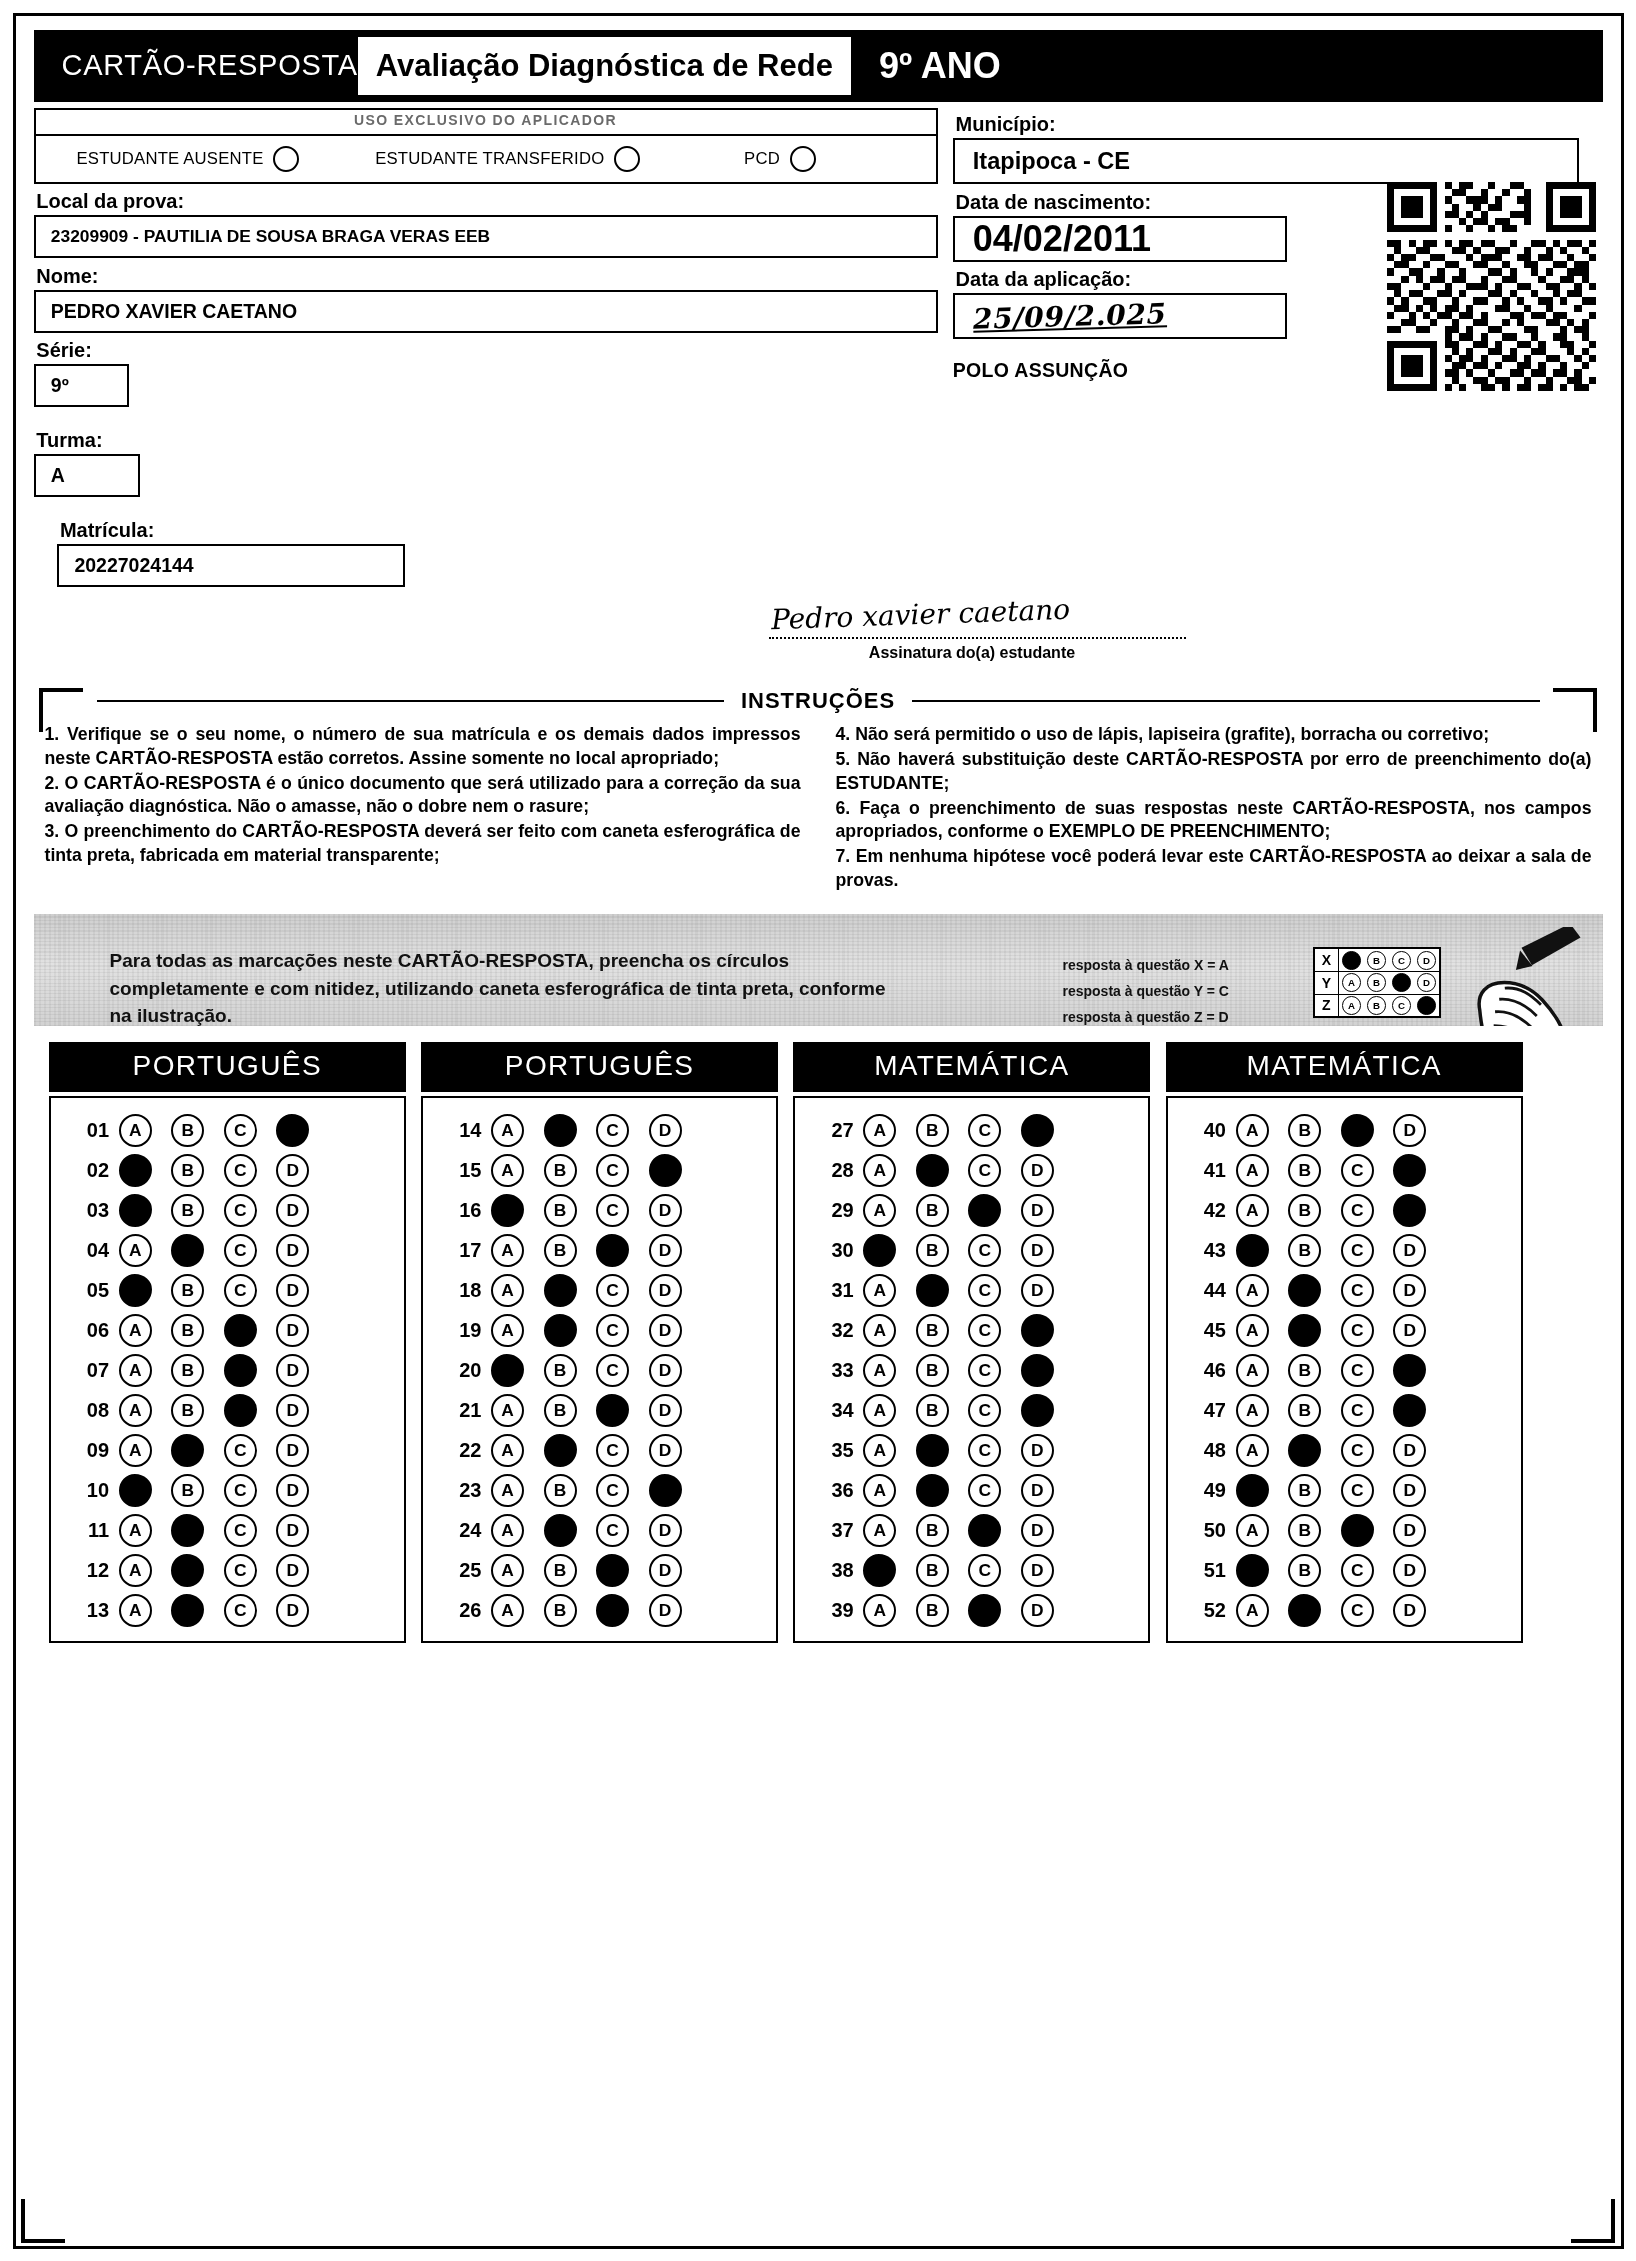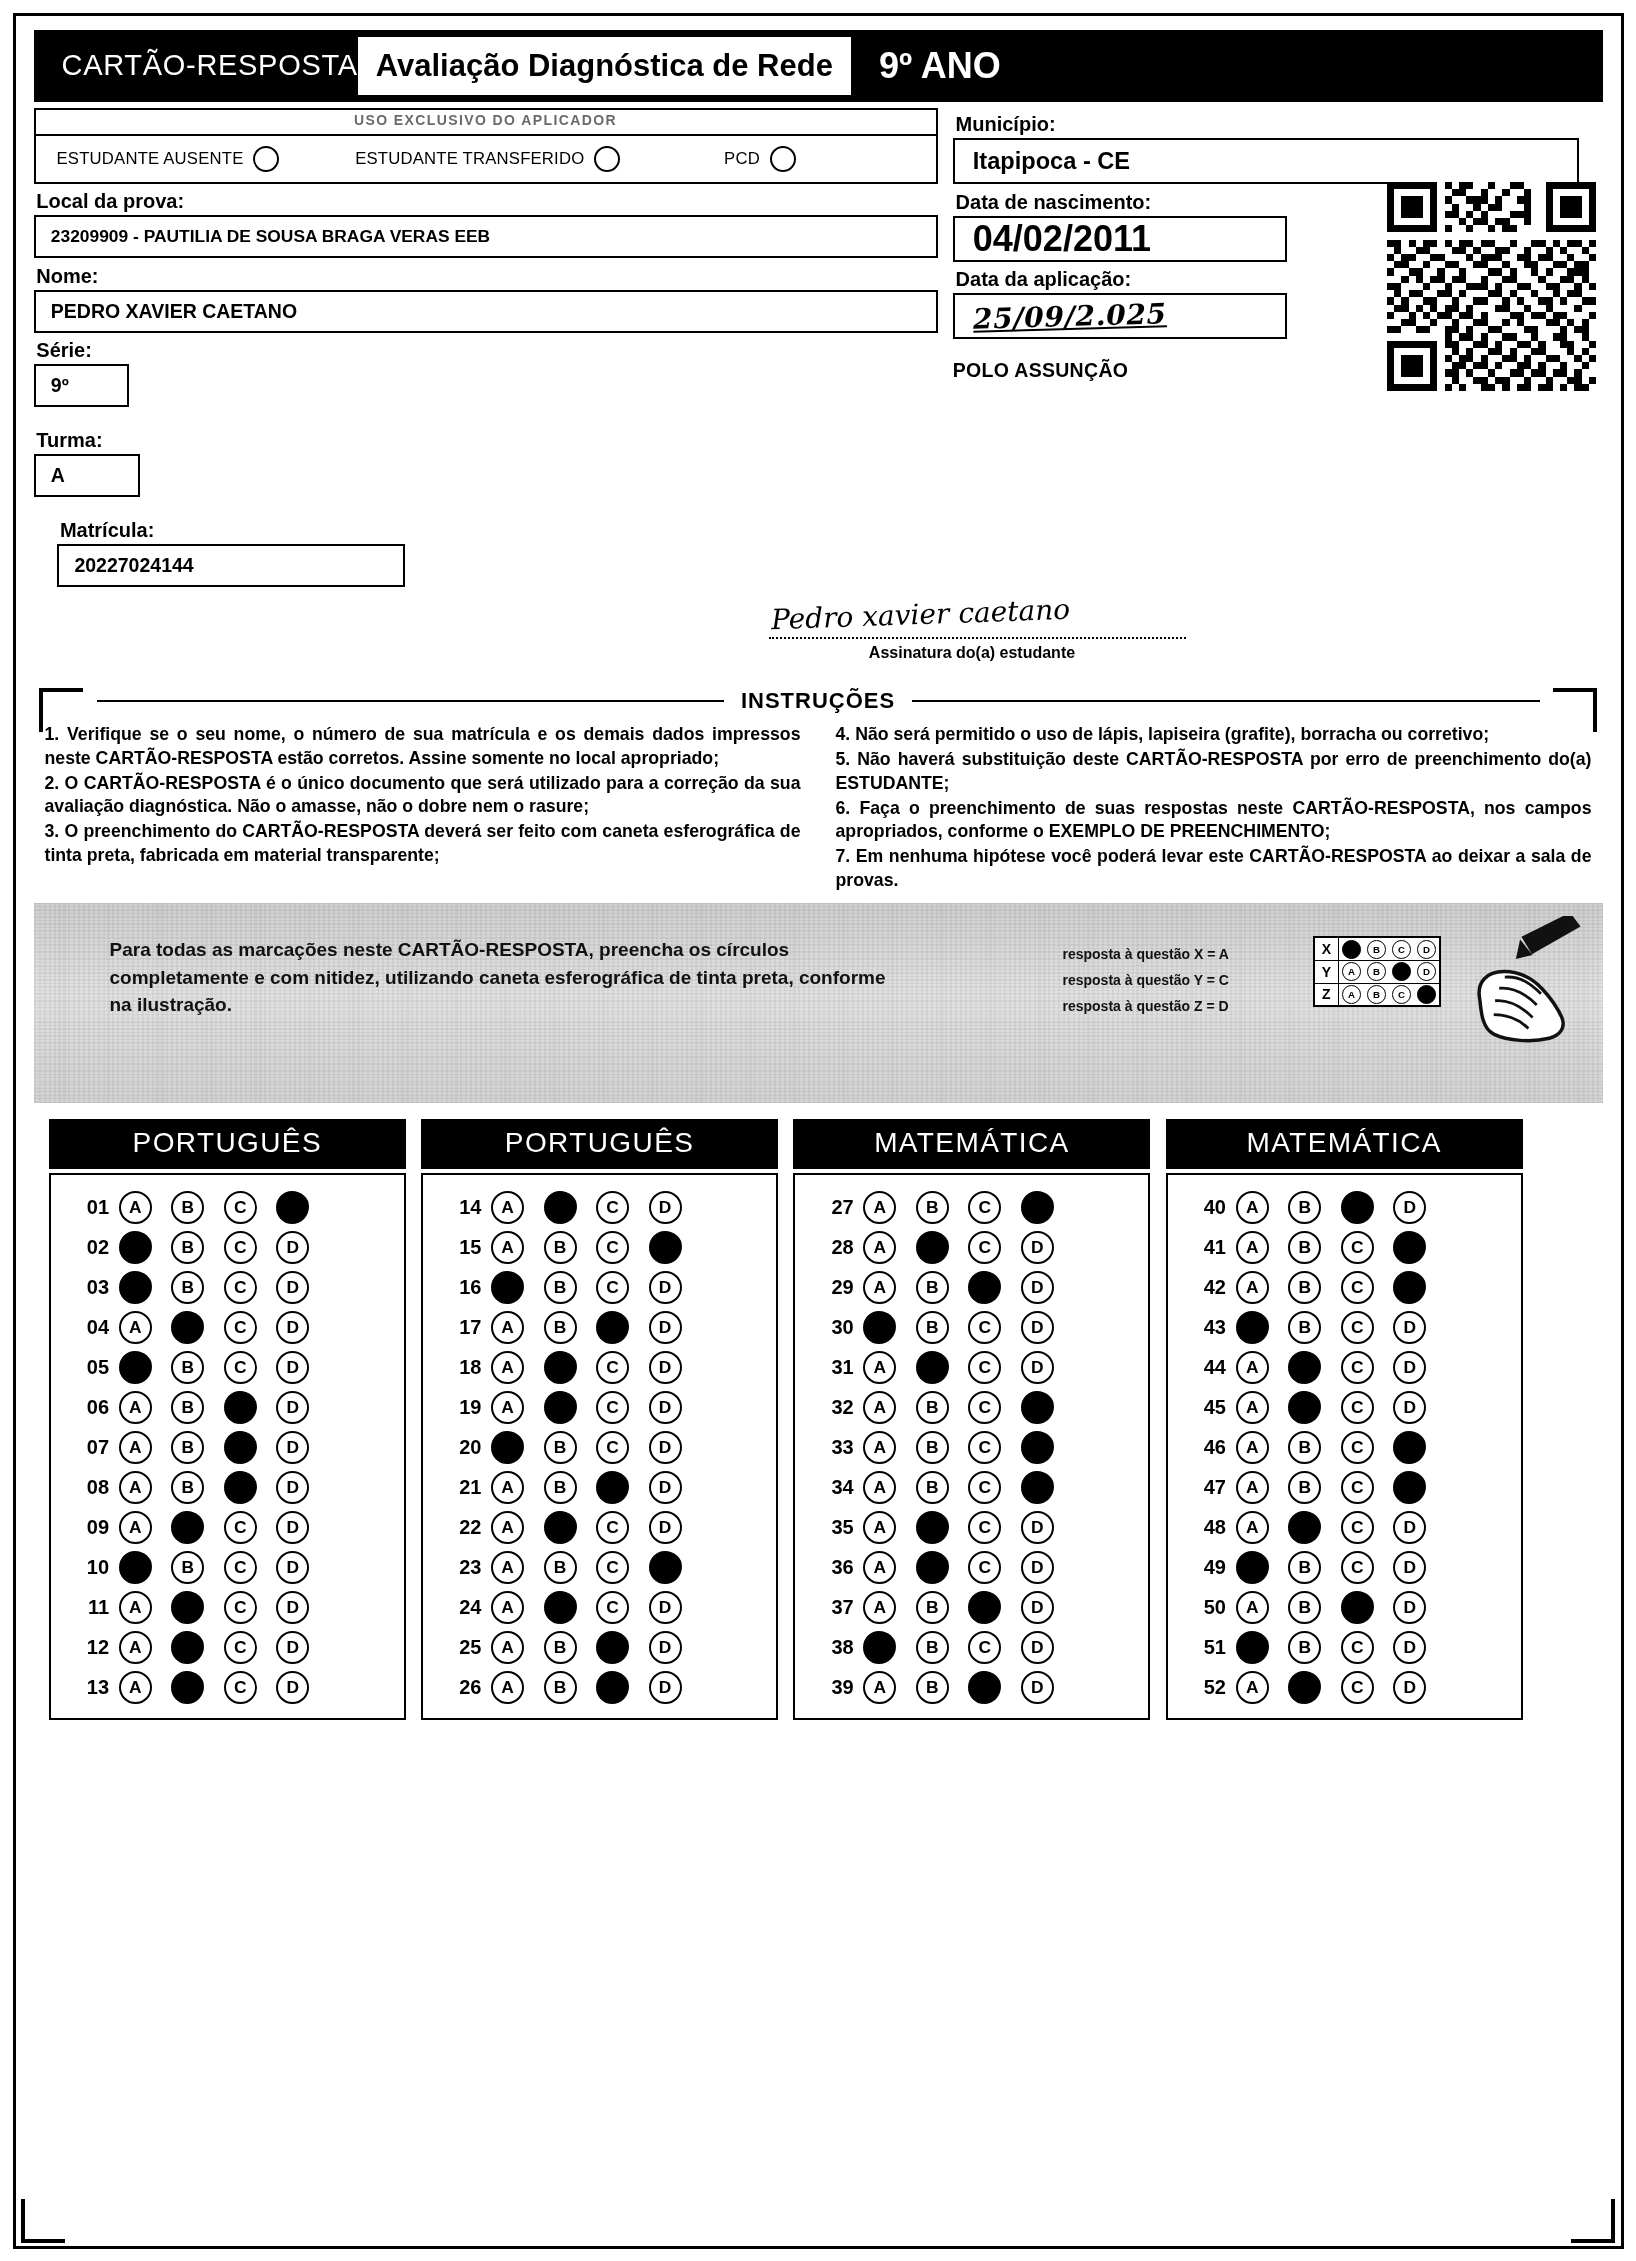--- a/index.html
+++ b/index.html
@@ -113,7 +113,7 @@
     align-items: center;
     gap: 9.7px;
   }
-  .app-item.a1 { margin-left: 21px; }
+  .app-item.a1 { margin-left: 41px; }
   .app-item.a2 { margin-left: 76px; }
   .app-item.a3 { margin-left: 104px; }
   .bubble-sm {

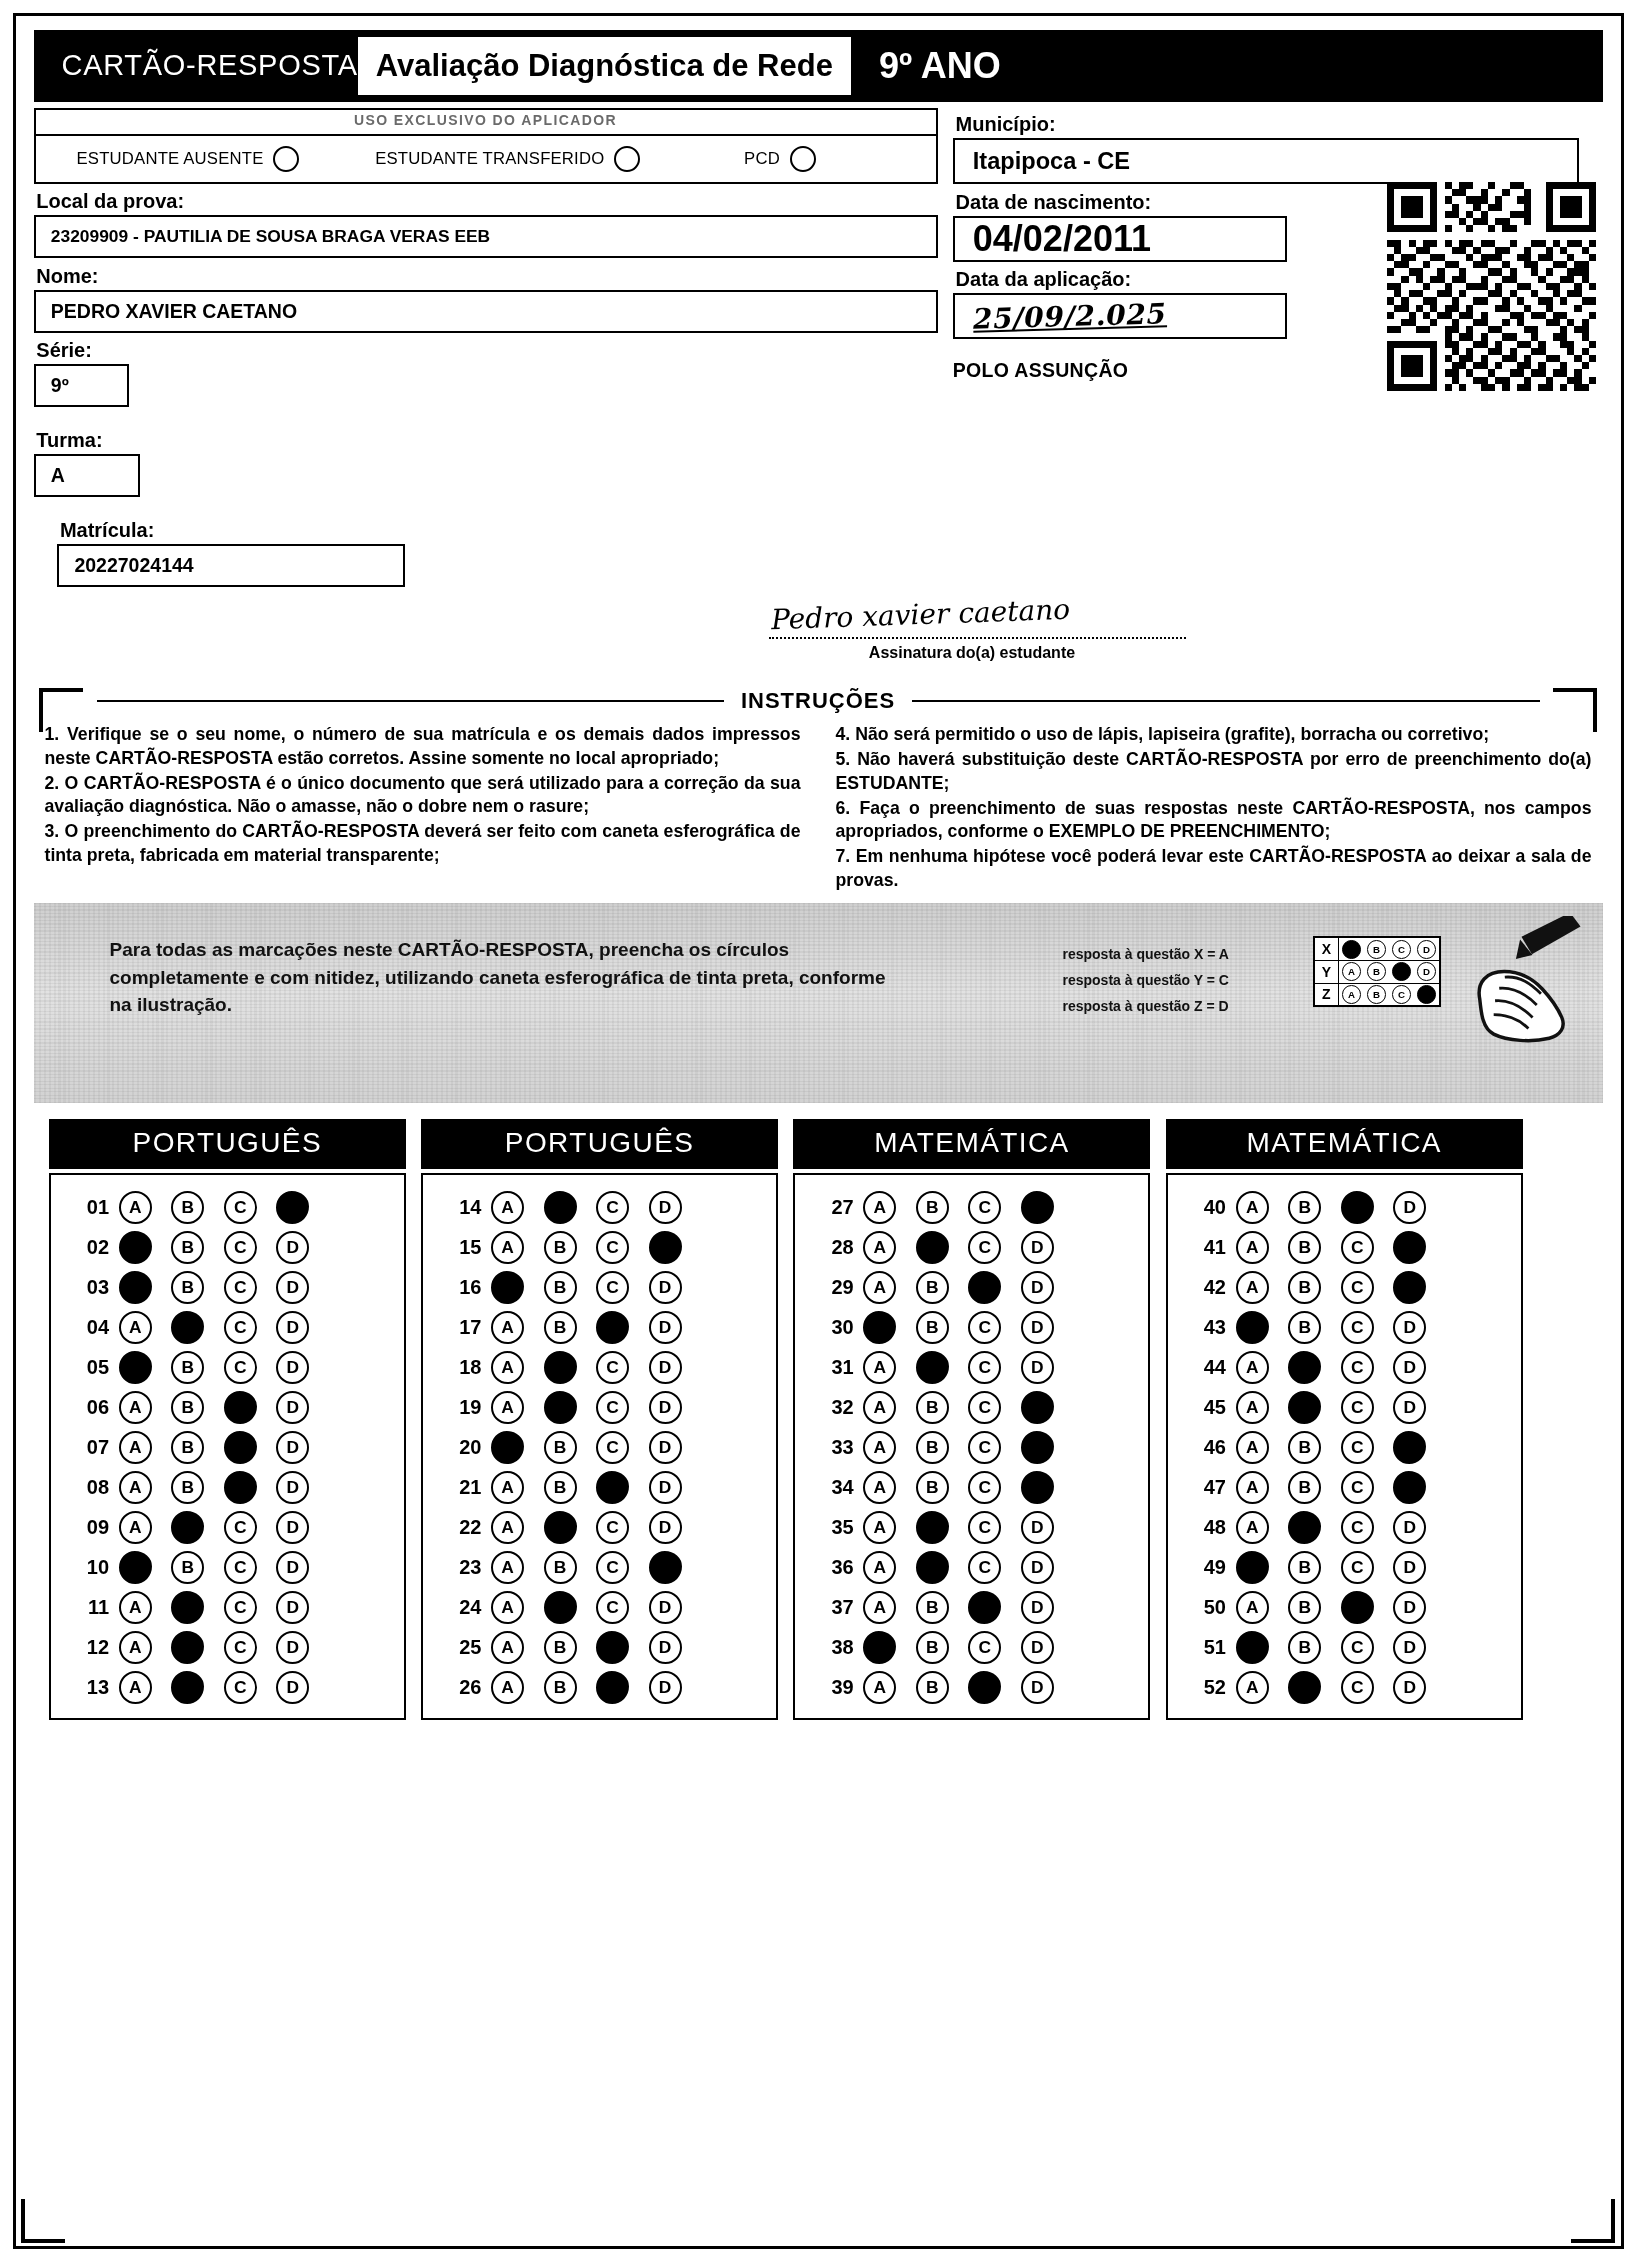--- a/index.html
+++ b/index.html
@@ -265,7 +265,8 @@
 
   
   .example-band {
-    height: 200px;
+    margin-top: 11px;
+    height: 112px;
     background: #d8d8d8;
     position: relative;
     overflow: hidden;

